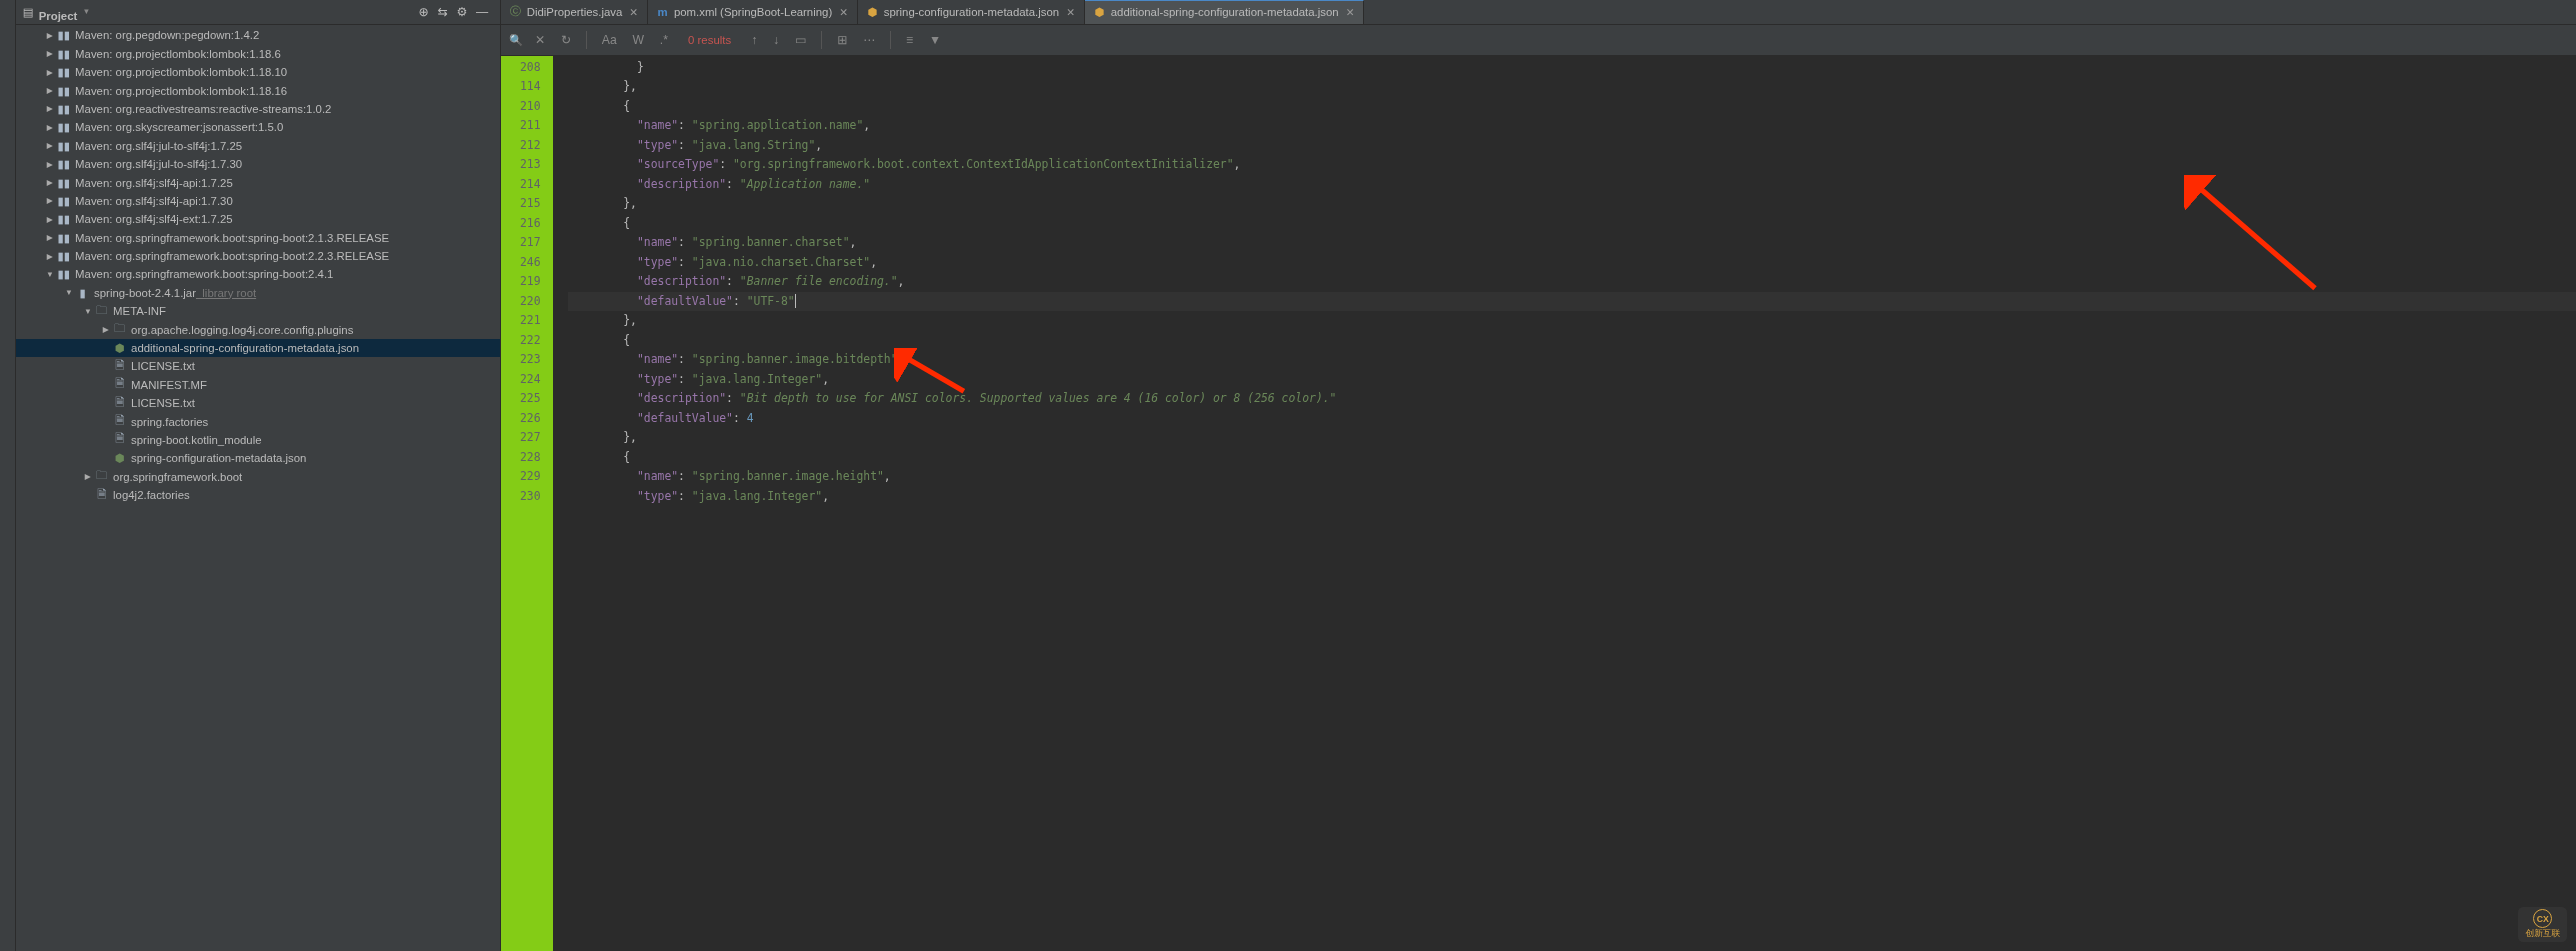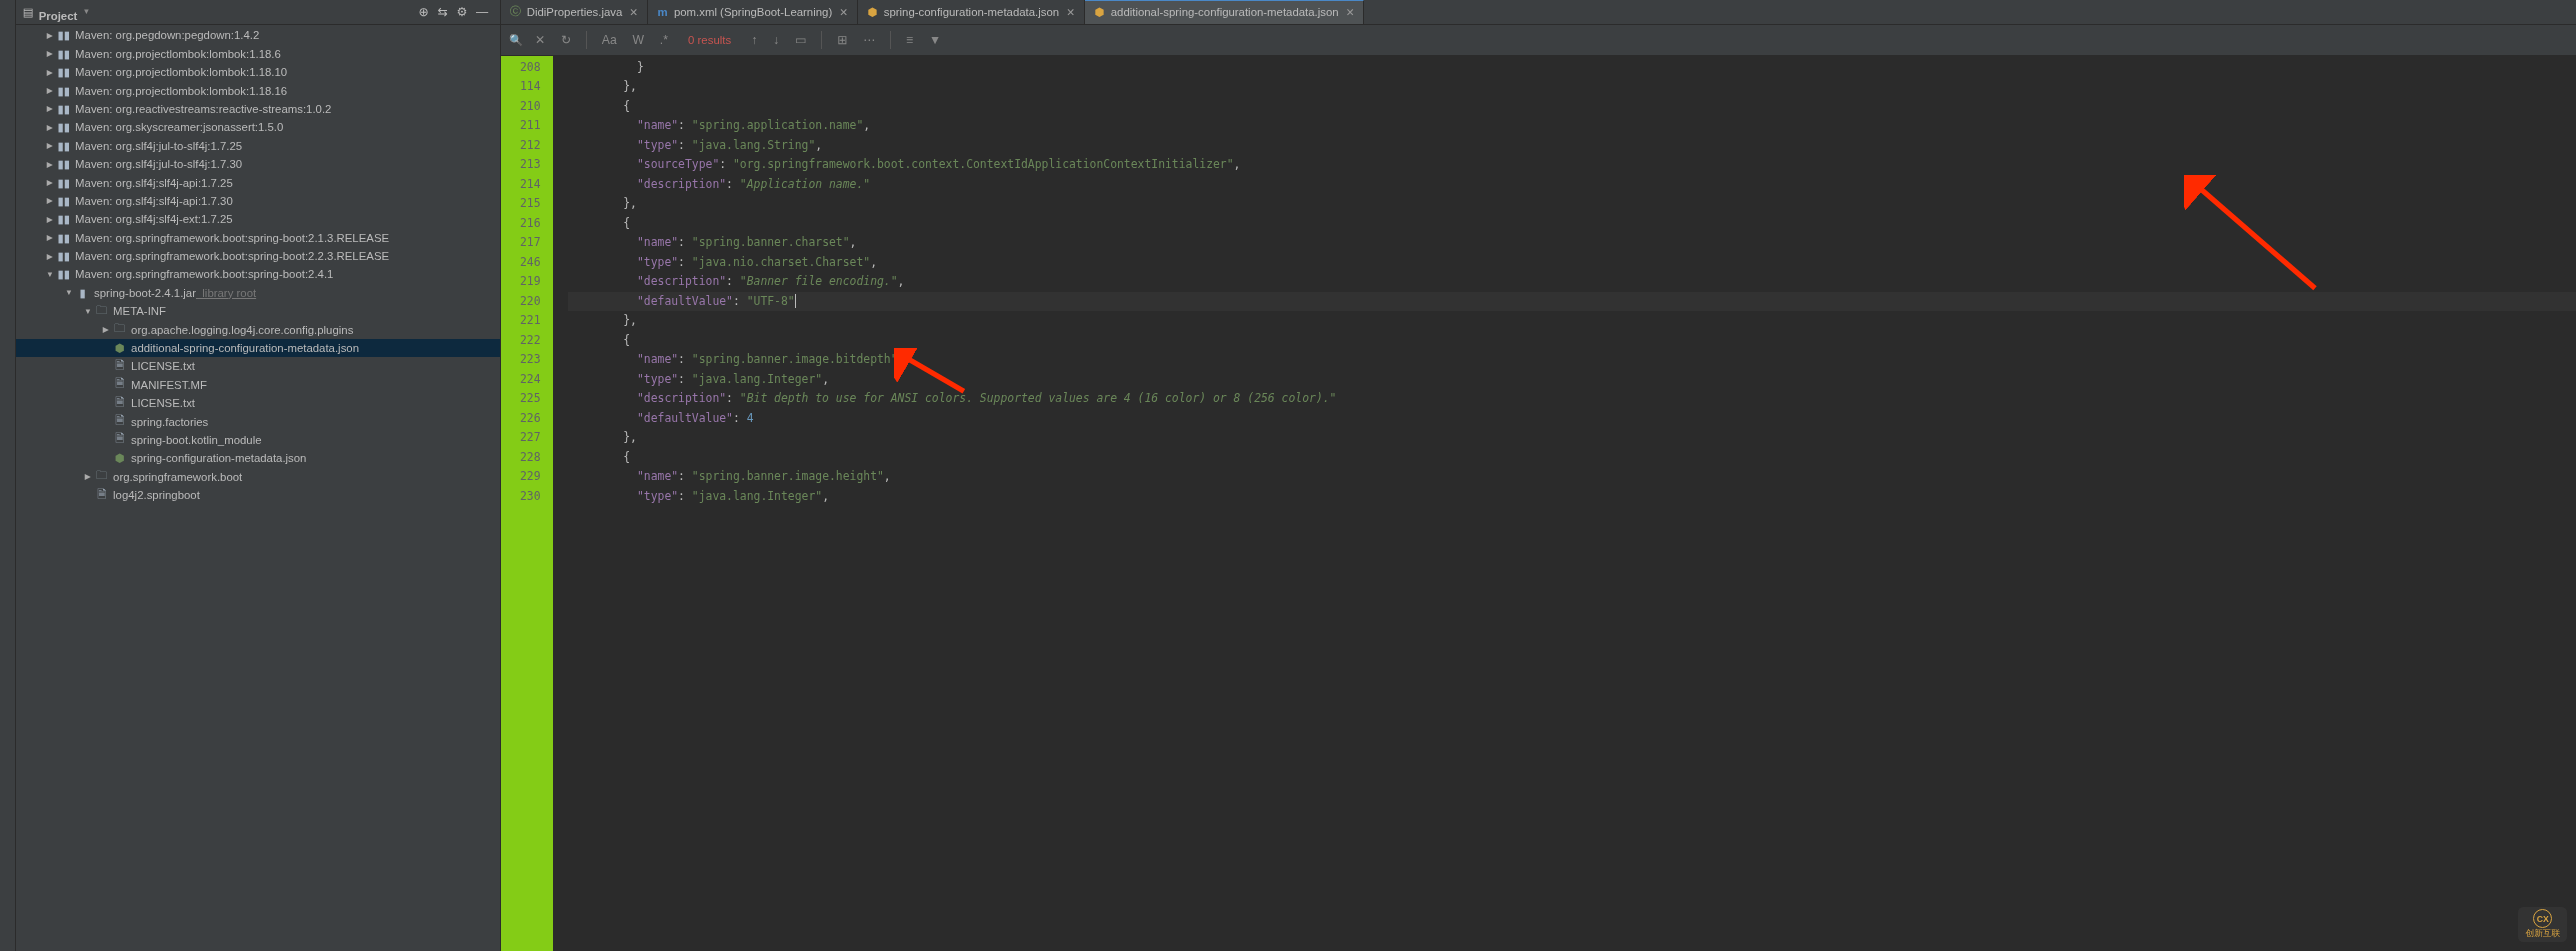--- a/index.html
+++ b/index.html
@@ -207,7 +207,7 @@
         <div class="tree-row" style="padding-left: 66px;">
           <span class="tw"></span>
           <span class="nicon file-icon">🗎</span>
-          <span class="lbl">log4j2.springboot</span>
+          <span class="lbl">log4j2.factories</span>
         </div>
       </div>
   </div>

